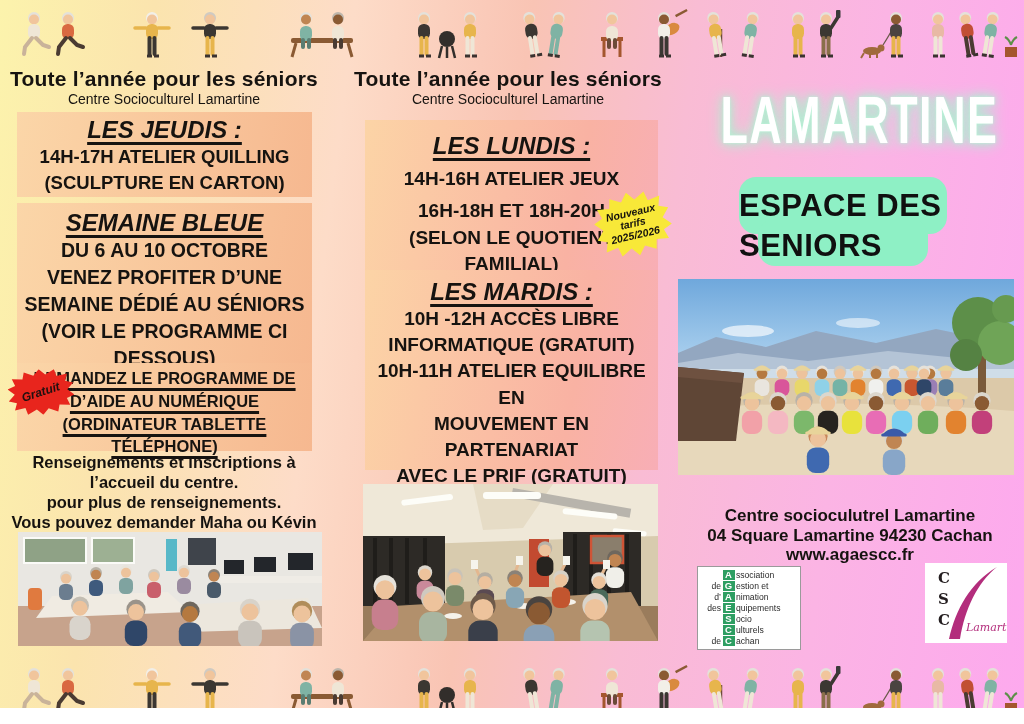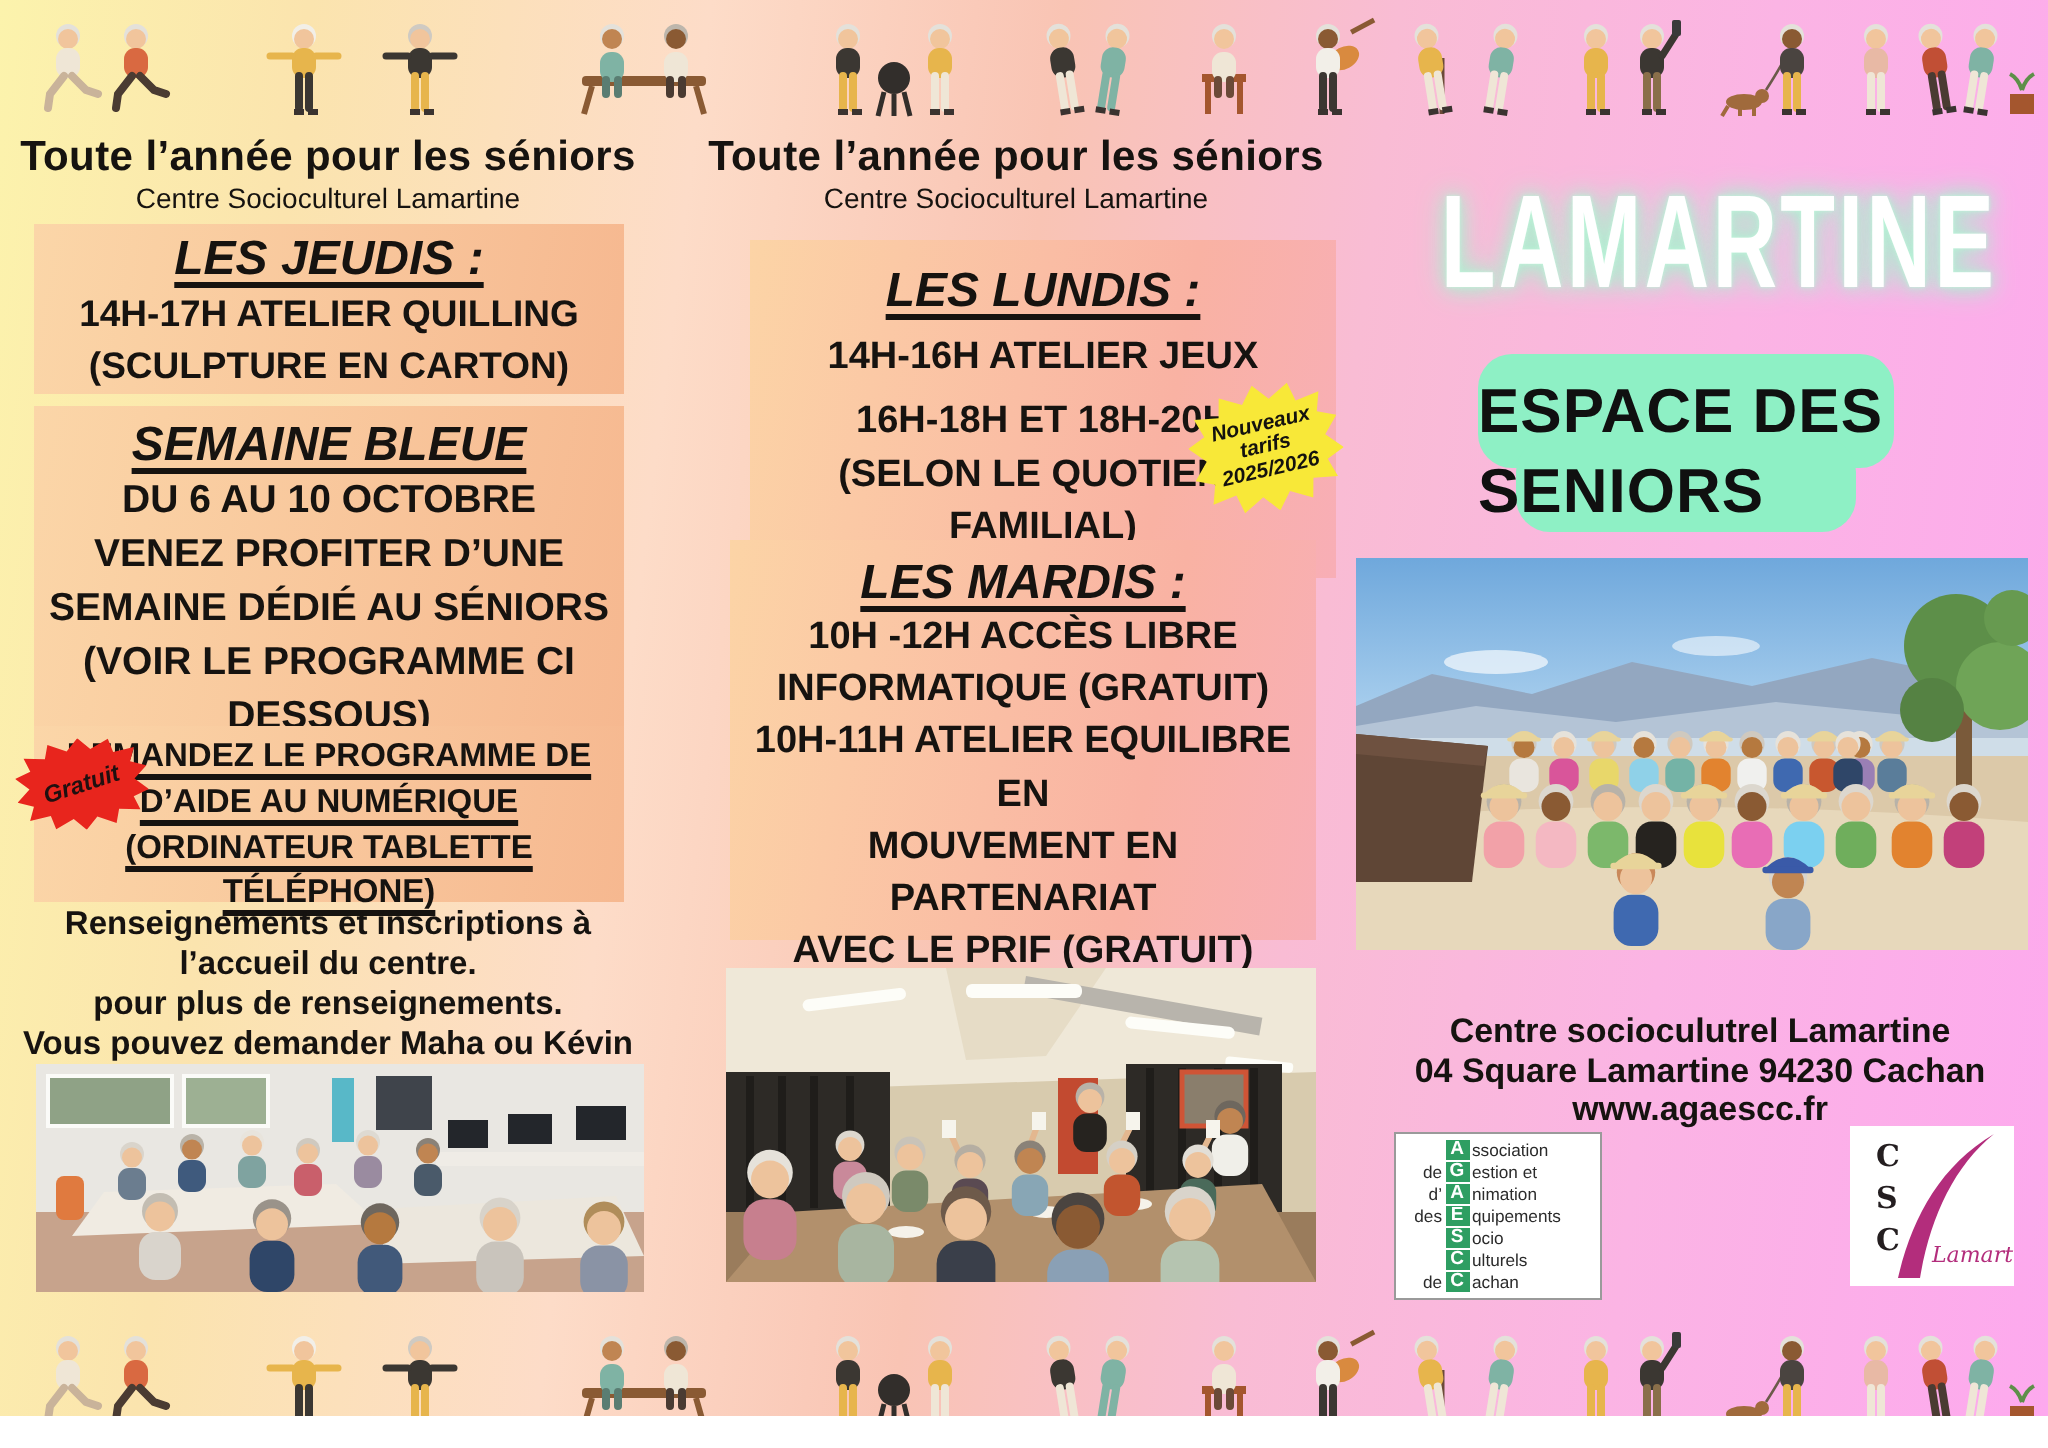--- a/index.html
+++ b/index.html
@@ -26,7 +26,7 @@
   #info-block{position:absolute;left:8px;top:452px;width:312px;text-align:center;font-weight:bold;
     font-size:16.5px;line-height:20px;}
 
-  #box-lundis{left:375px;top:120px;width:293px;height:157px;font-size:19px;padding:6px 0;}
+  #box-lundis{left:365px;top:120px;width:293px;height:157px;font-size:19px;padding:6px 0;}
   #box-mardis{left:365px;top:270px;width:293px;height:184px;font-size:19px;padding:8px 0;}
 
   .burst{position:absolute;display:flex;align-items:center;justify-content:center;text-align:center;

